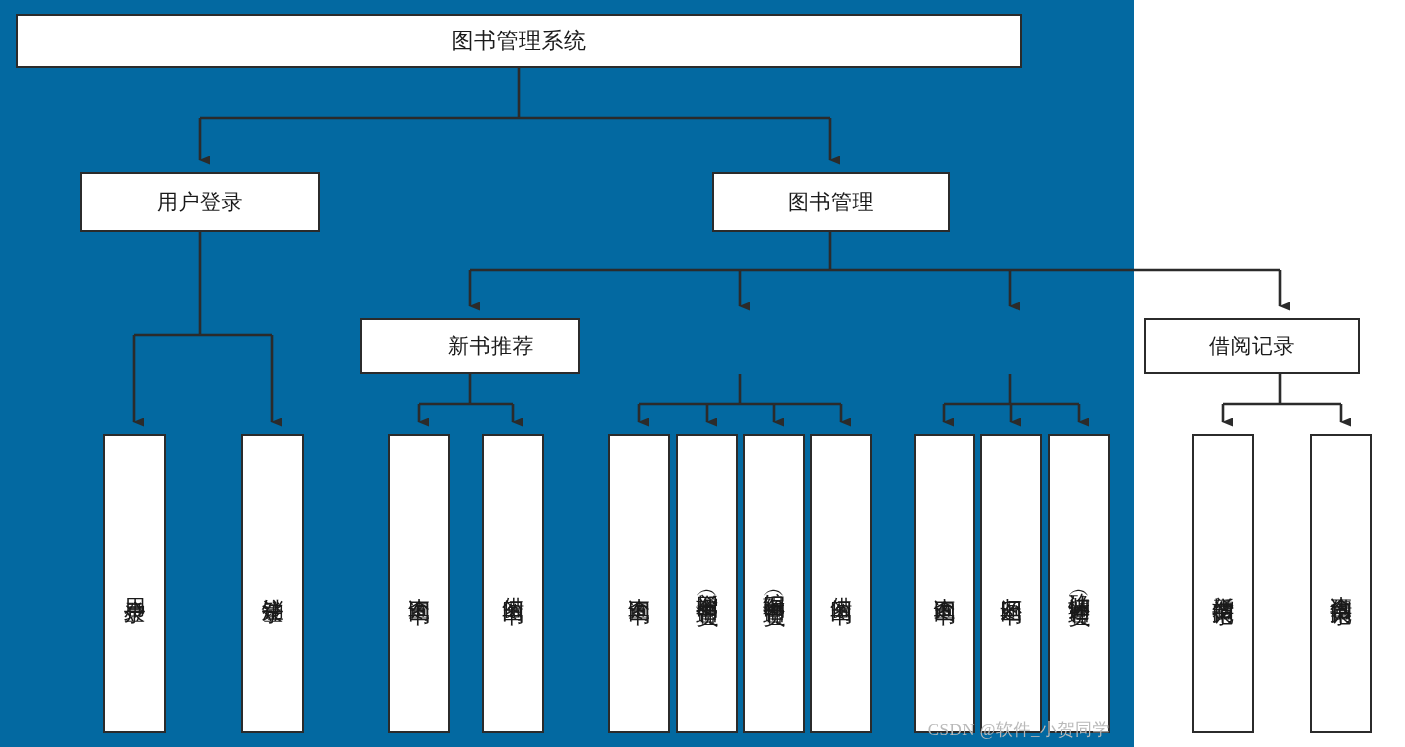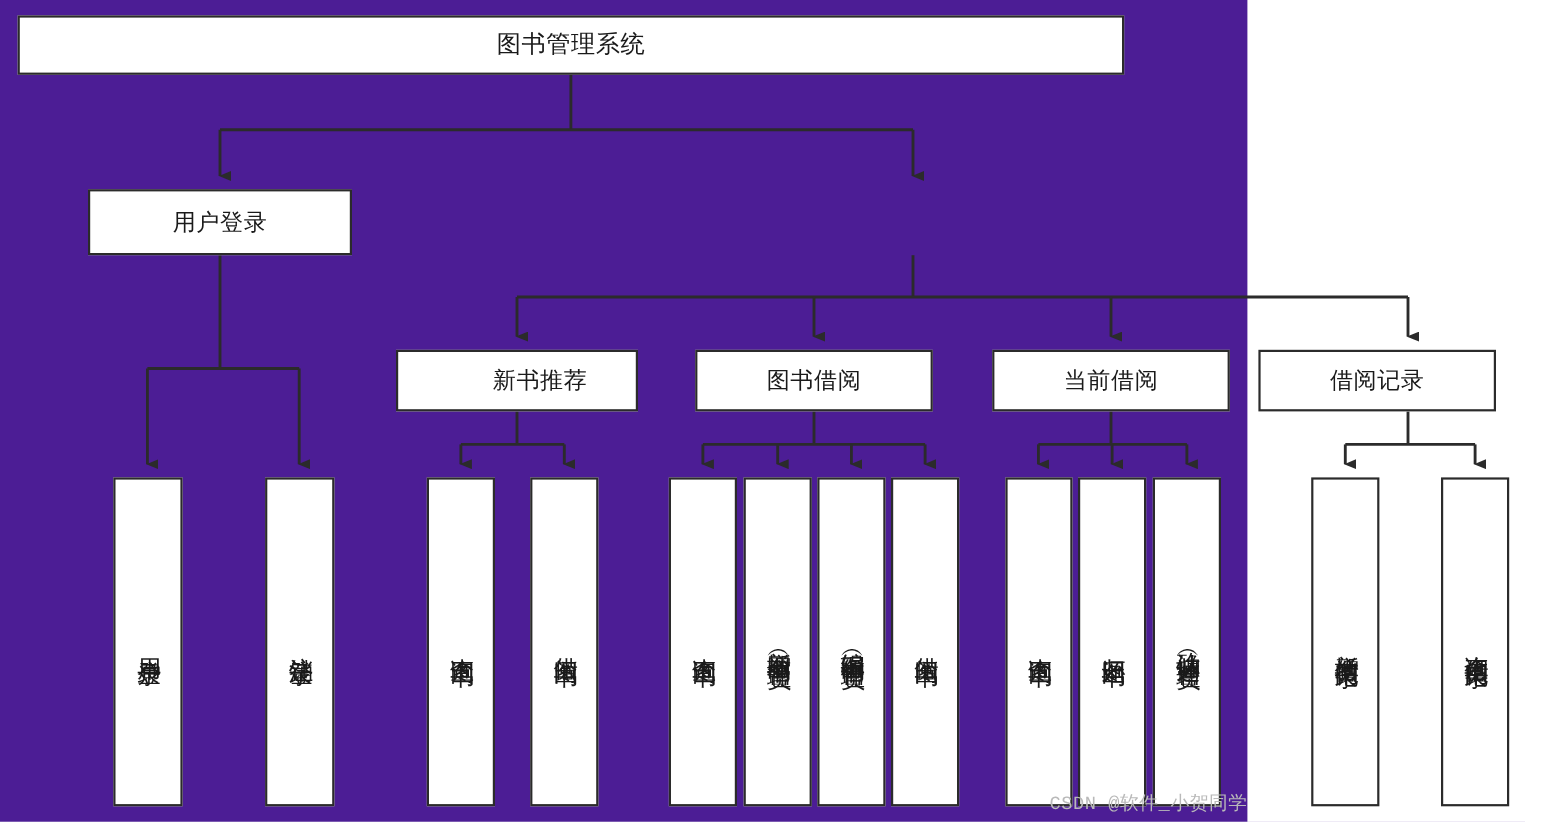--- a/index.html
+++ b/index.html
@@ -17,7 +17,7 @@
     position: relative;
     width: 1134px;
     height: 747px;
-    background: #4c1d95;
+    background: #0369a1;
   }
   svg#connectors {
     position: absolute;

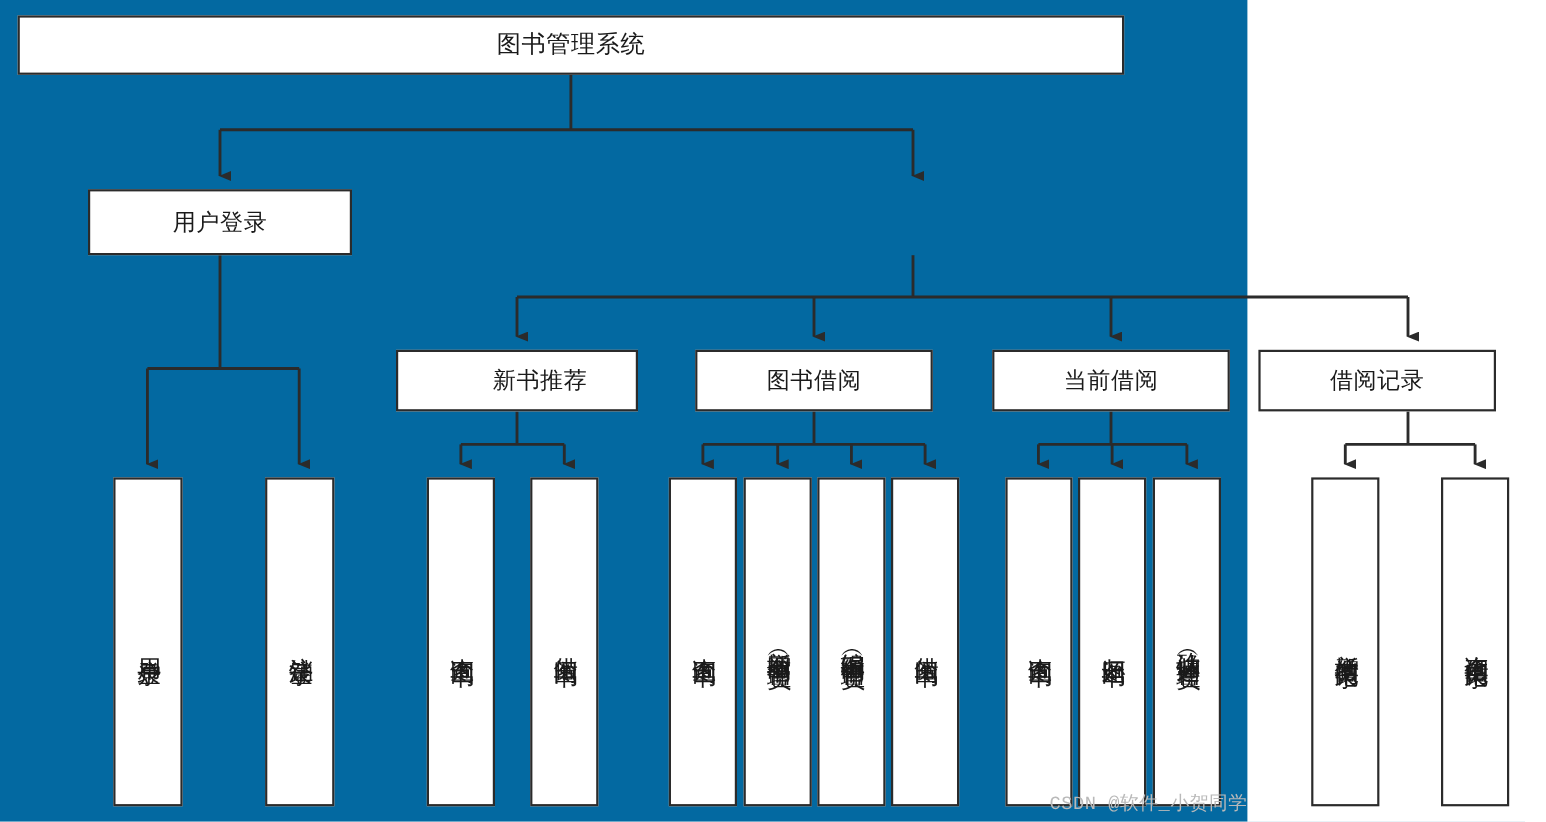--- a/index.html
+++ b/index.html
@@ -134,6 +134,9 @@
   <div class="node horizontal" id="node-l2-0" style="left: 80px; top: 172px; width: 240px; height: 60px;">
     <span class="label">用户登录</span>
   </div>
+  <div class="node horizontal" id="node-l2-1" style="left: 712px; top: 172px; width: 238px; height: 60px;">
+    <span class="label">图书管理</span>
+  </div>
 
   <div class="node horizontal" id="node-l3-0" style="left: 360px; top: 318px; width: 220px; height: 56px; padding-left: 42px;">
     <span class="label">新书推荐</span>

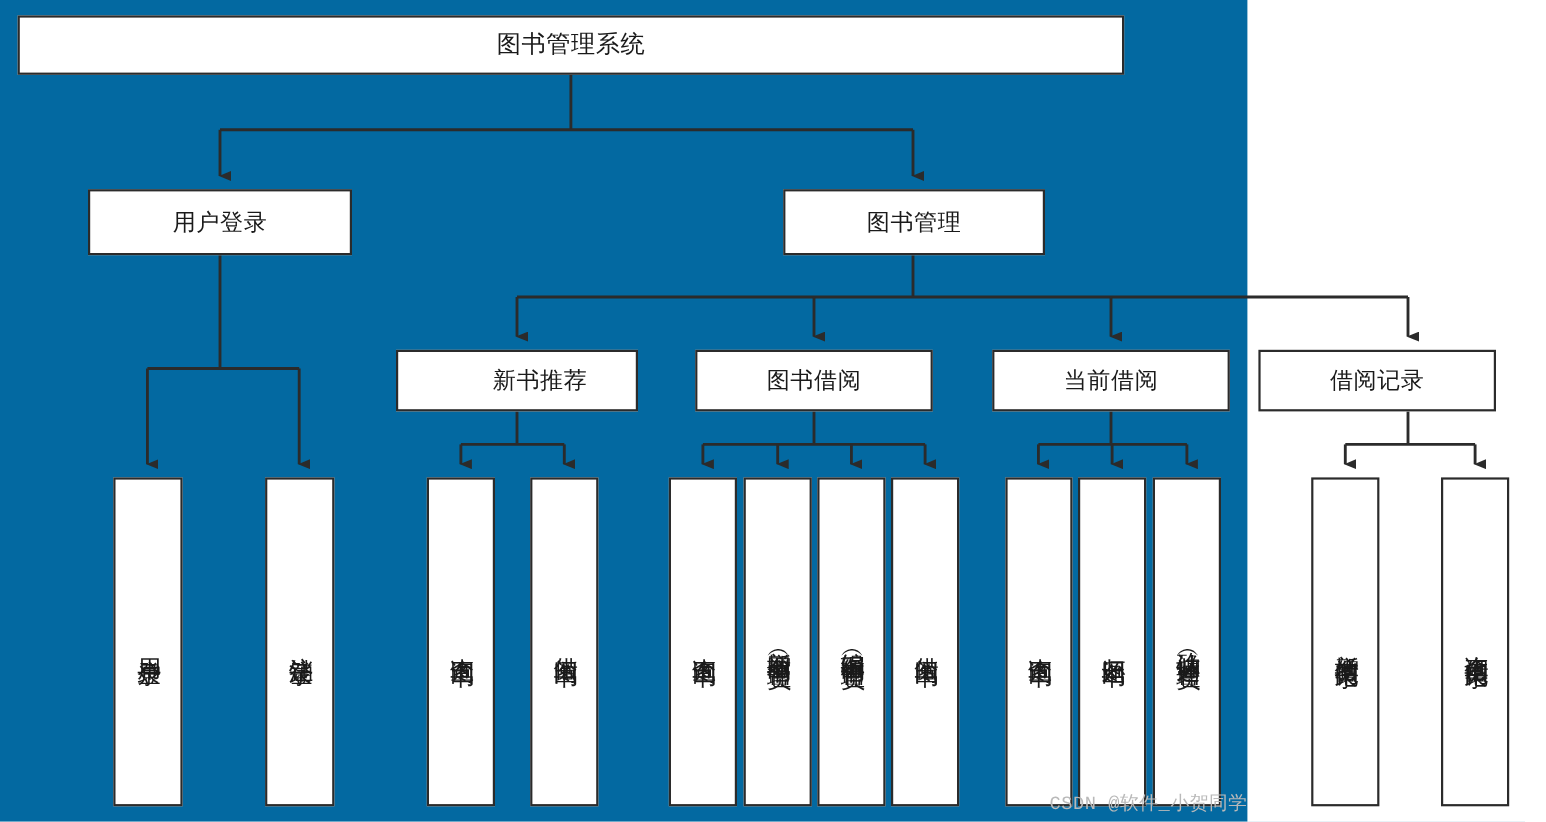--- a/index.html
+++ b/index.html
@@ -141,9 +141,6 @@
   <div class="node horizontal" id="node-l3-0" style="left: 360px; top: 318px; width: 220px; height: 56px; padding-left: 42px;">
     <span class="label">新书推荐</span>
   </div>
-  <div class="node horizontal" id="node-l3-1" style="left: 632px; top: 318px; width: 216px; height: 56px;">
-    <span class="label">图书借阅</span>
-  </div>
   <div class="node horizontal" id="node-l3-2" style="left: 902px; top: 318px; width: 216px; height: 56px;">
     <span class="label">当前借阅</span>
   </div>

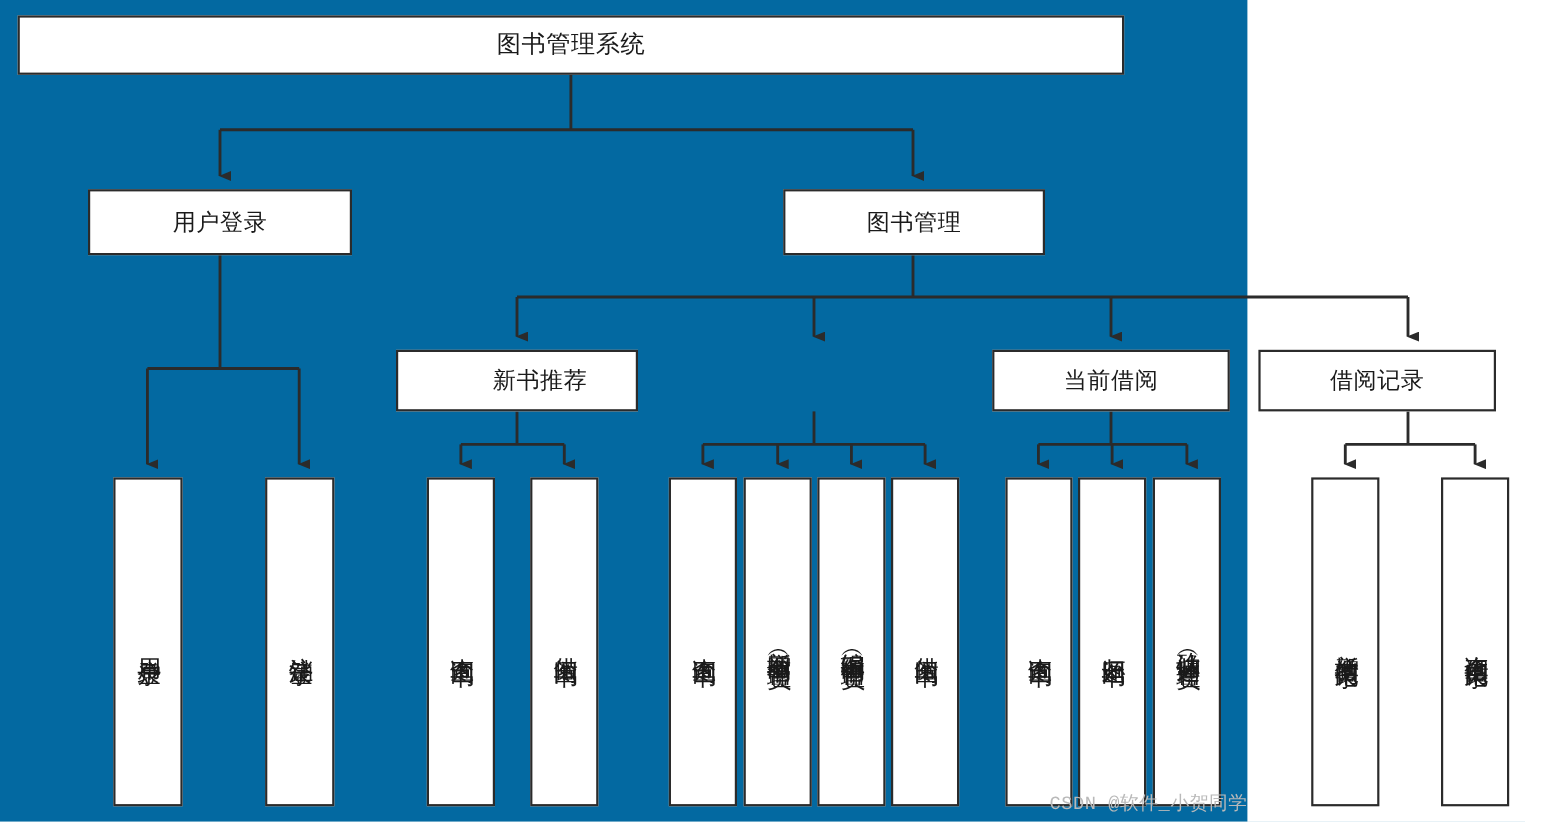--- a/index.html
+++ b/index.html
@@ -141,9 +141,6 @@
   <div class="node horizontal" id="node-l3-0" style="left: 360px; top: 318px; width: 220px; height: 56px; padding-left: 42px;">
     <span class="label">新书推荐</span>
   </div>
-  <div class="node horizontal" id="node-l3-2" style="left: 902px; top: 318px; width: 216px; height: 56px;">
-    <span class="label">当前借阅</span>
-  </div>
   <div class="node horizontal" id="node-l3-3" style="left: 1144px; top: 318px; width: 216px; height: 56px;">
     <span class="label">借阅记录</span>
   </div>

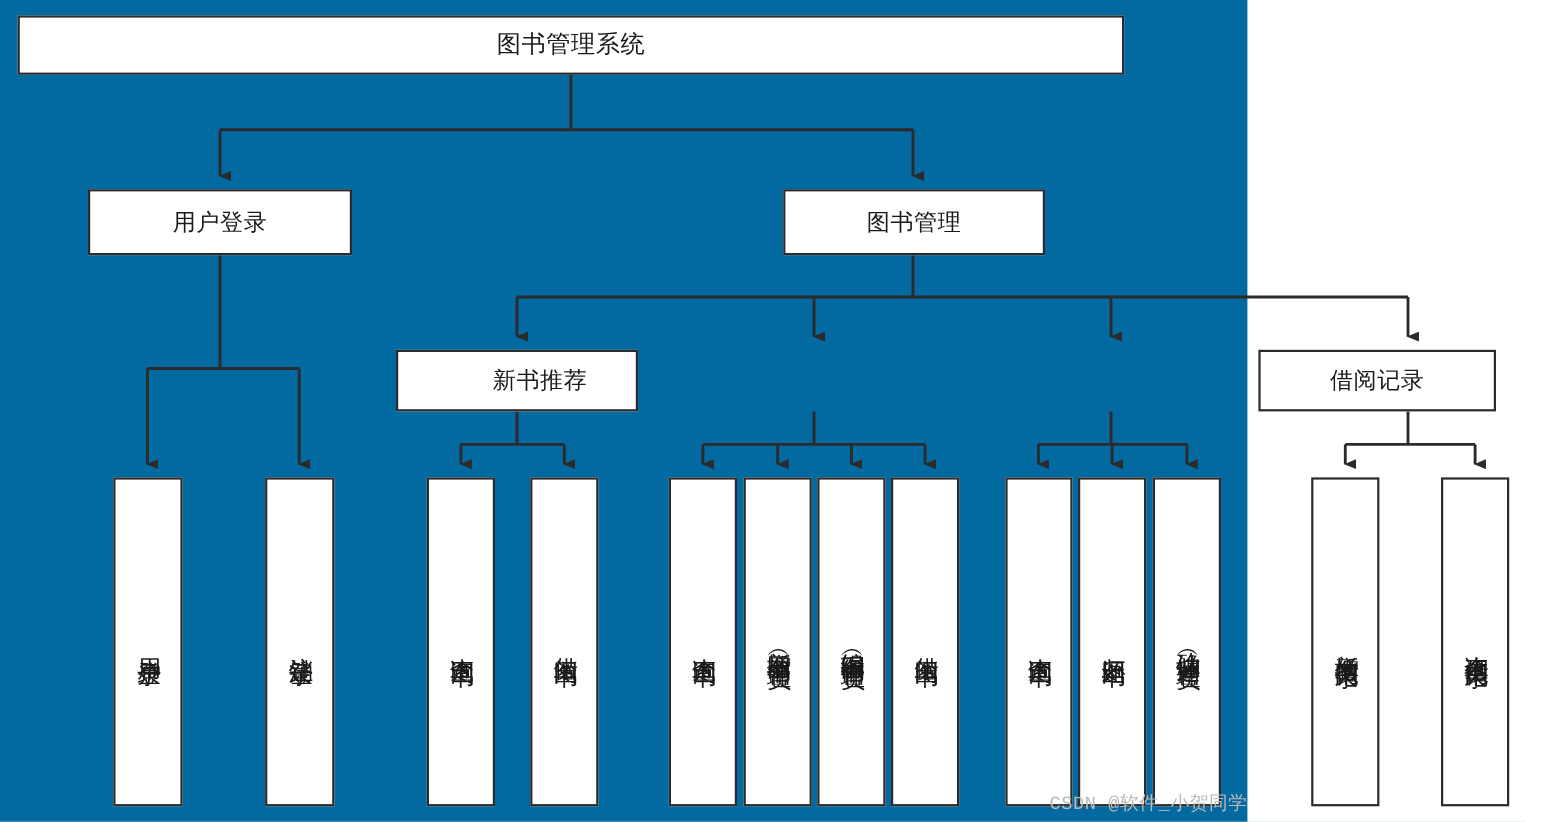--- a/index.html
+++ b/index.html
@@ -63,11 +63,11 @@
   }
   #watermark {
     position: absolute;
-    right: 0;
+    right: 24px;
     bottom: 6px;
     font-size: 17px;
     color: #b9b9b9;
-    font-family: Liberation Mono, monospace;
+    font-family: Liberation Serif, serif;
     letter-spacing: 0.5px;
     pointer-events: none;
   }

